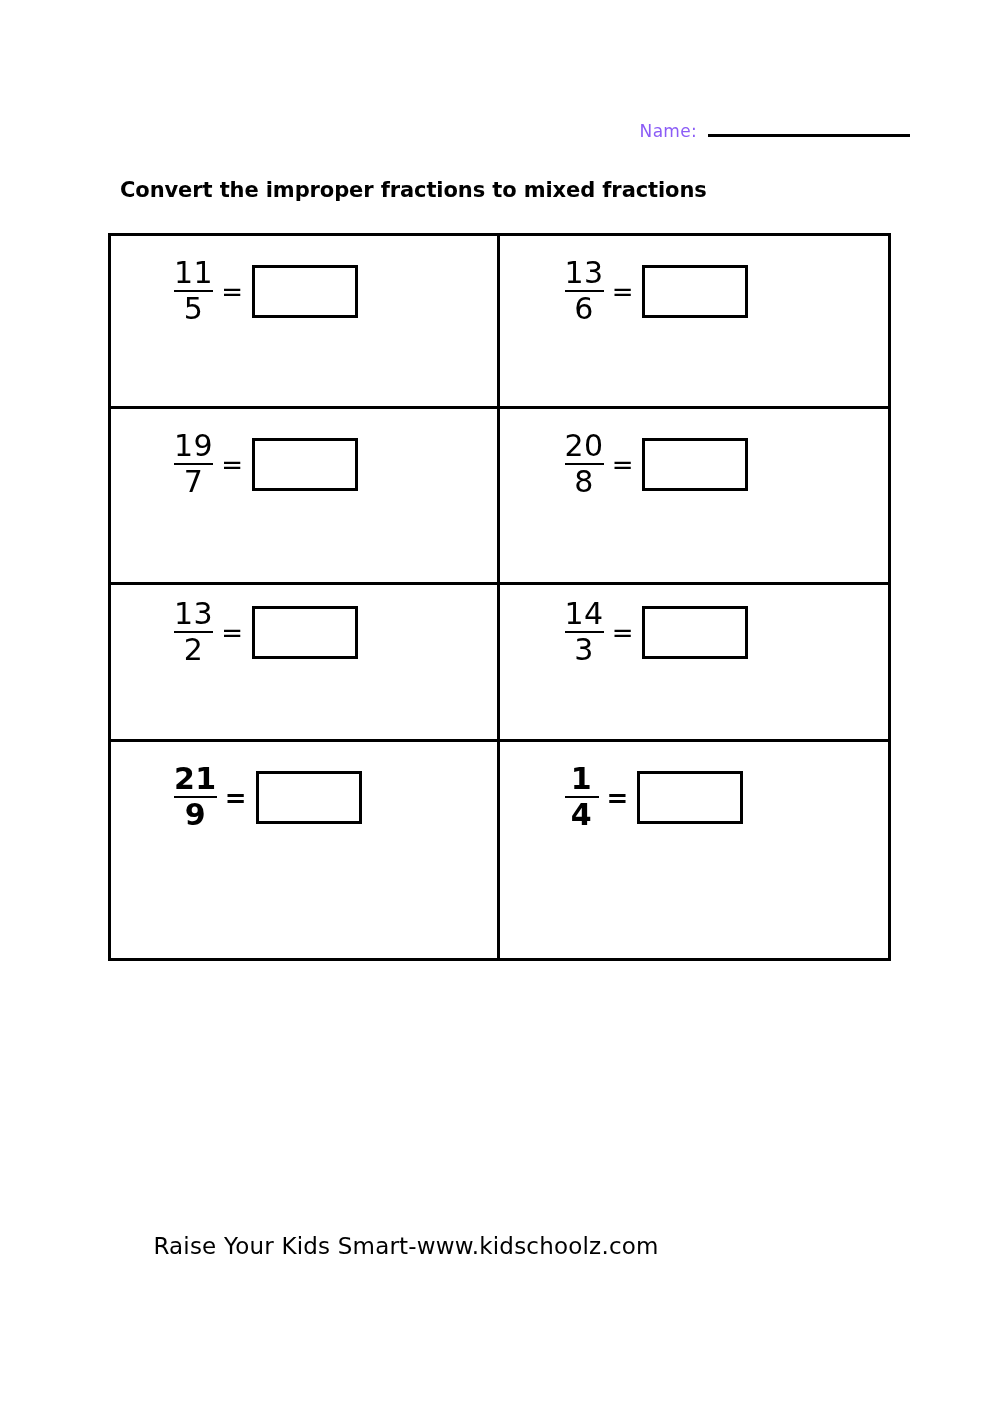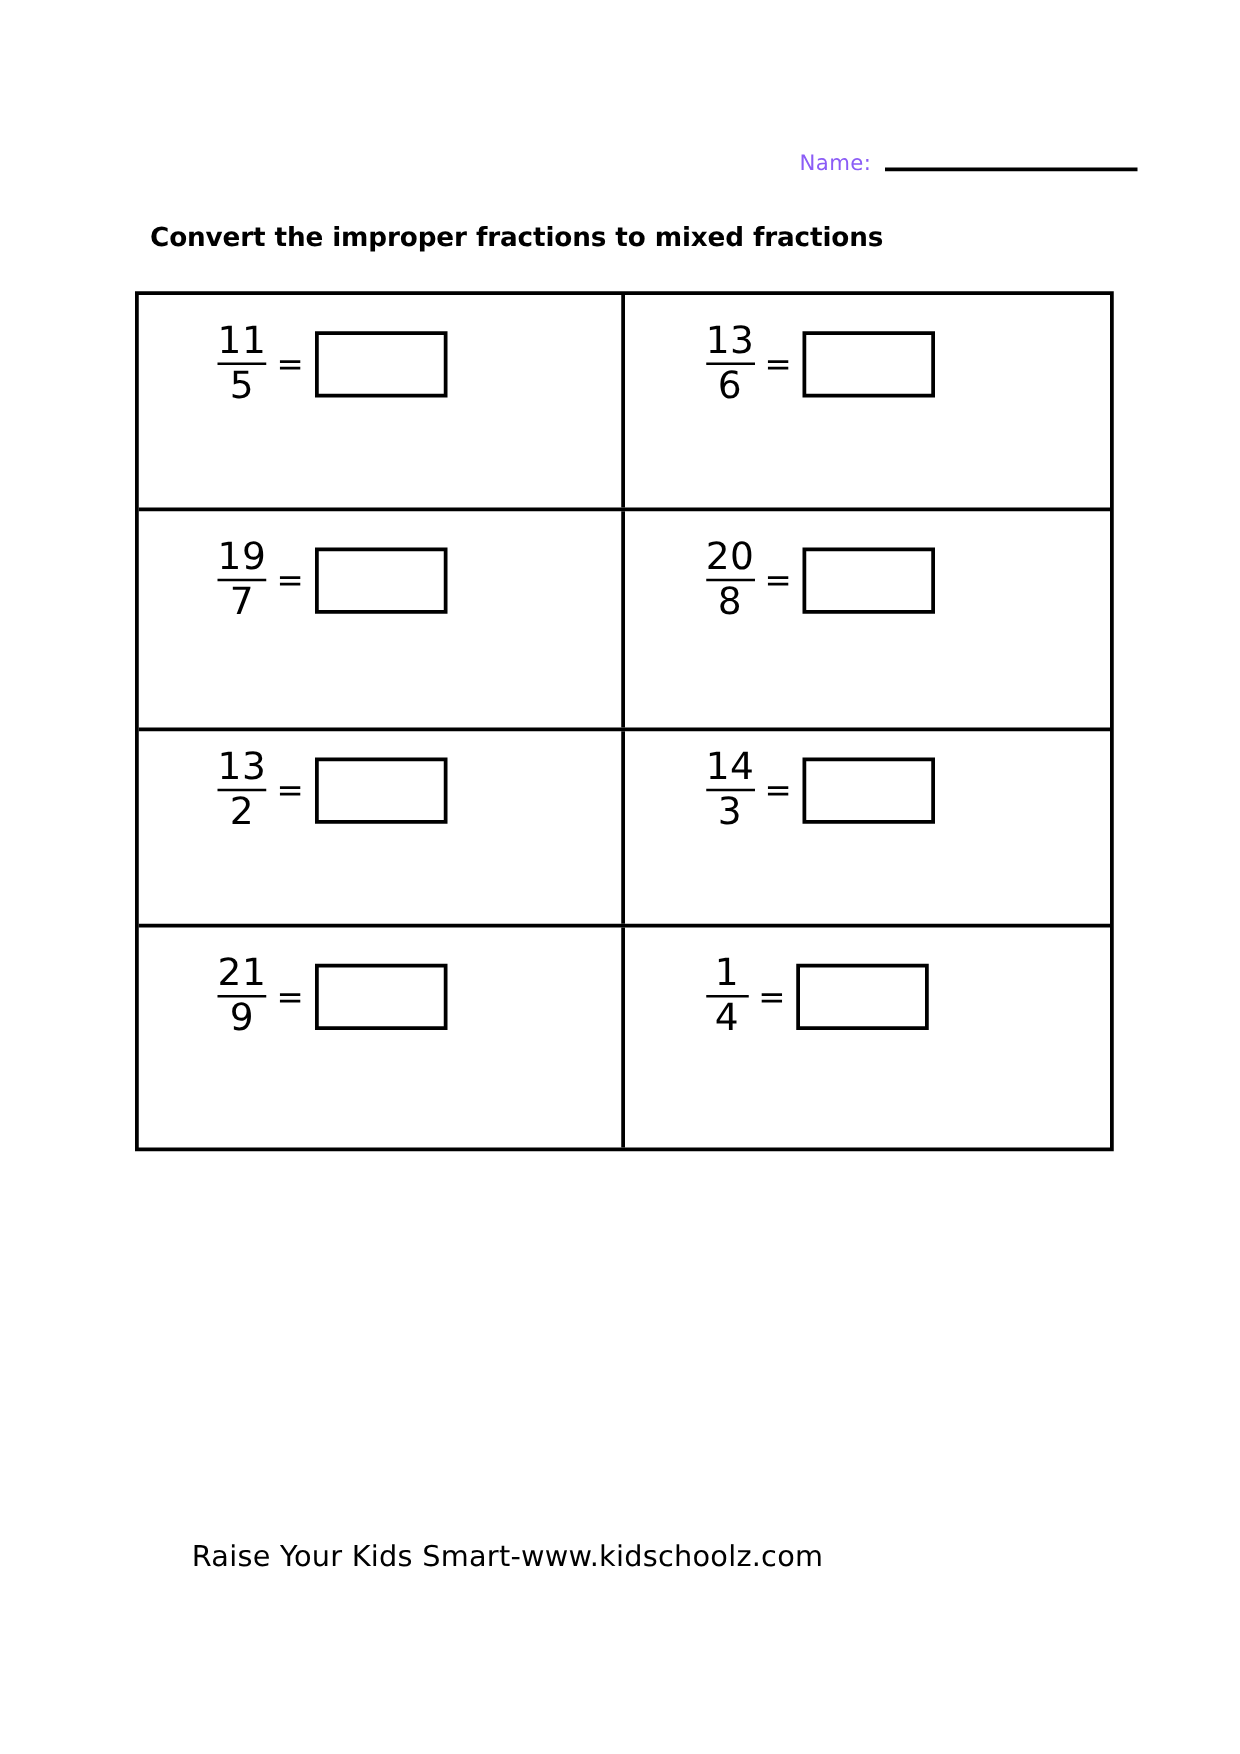--- a/index.html
+++ b/index.html
@@ -77,7 +77,7 @@
   .grid-row.r0 { height: 173px; }
   .grid-row.r1 { height: 176px; }
   .grid-row.r2 { height: 157px; }
-  .grid-row.r3 { height: 176px; }
+  .grid-row.r3 { height: 216px; font-weight: bold; }
 
   .grid-cell {
     width: 50%;

